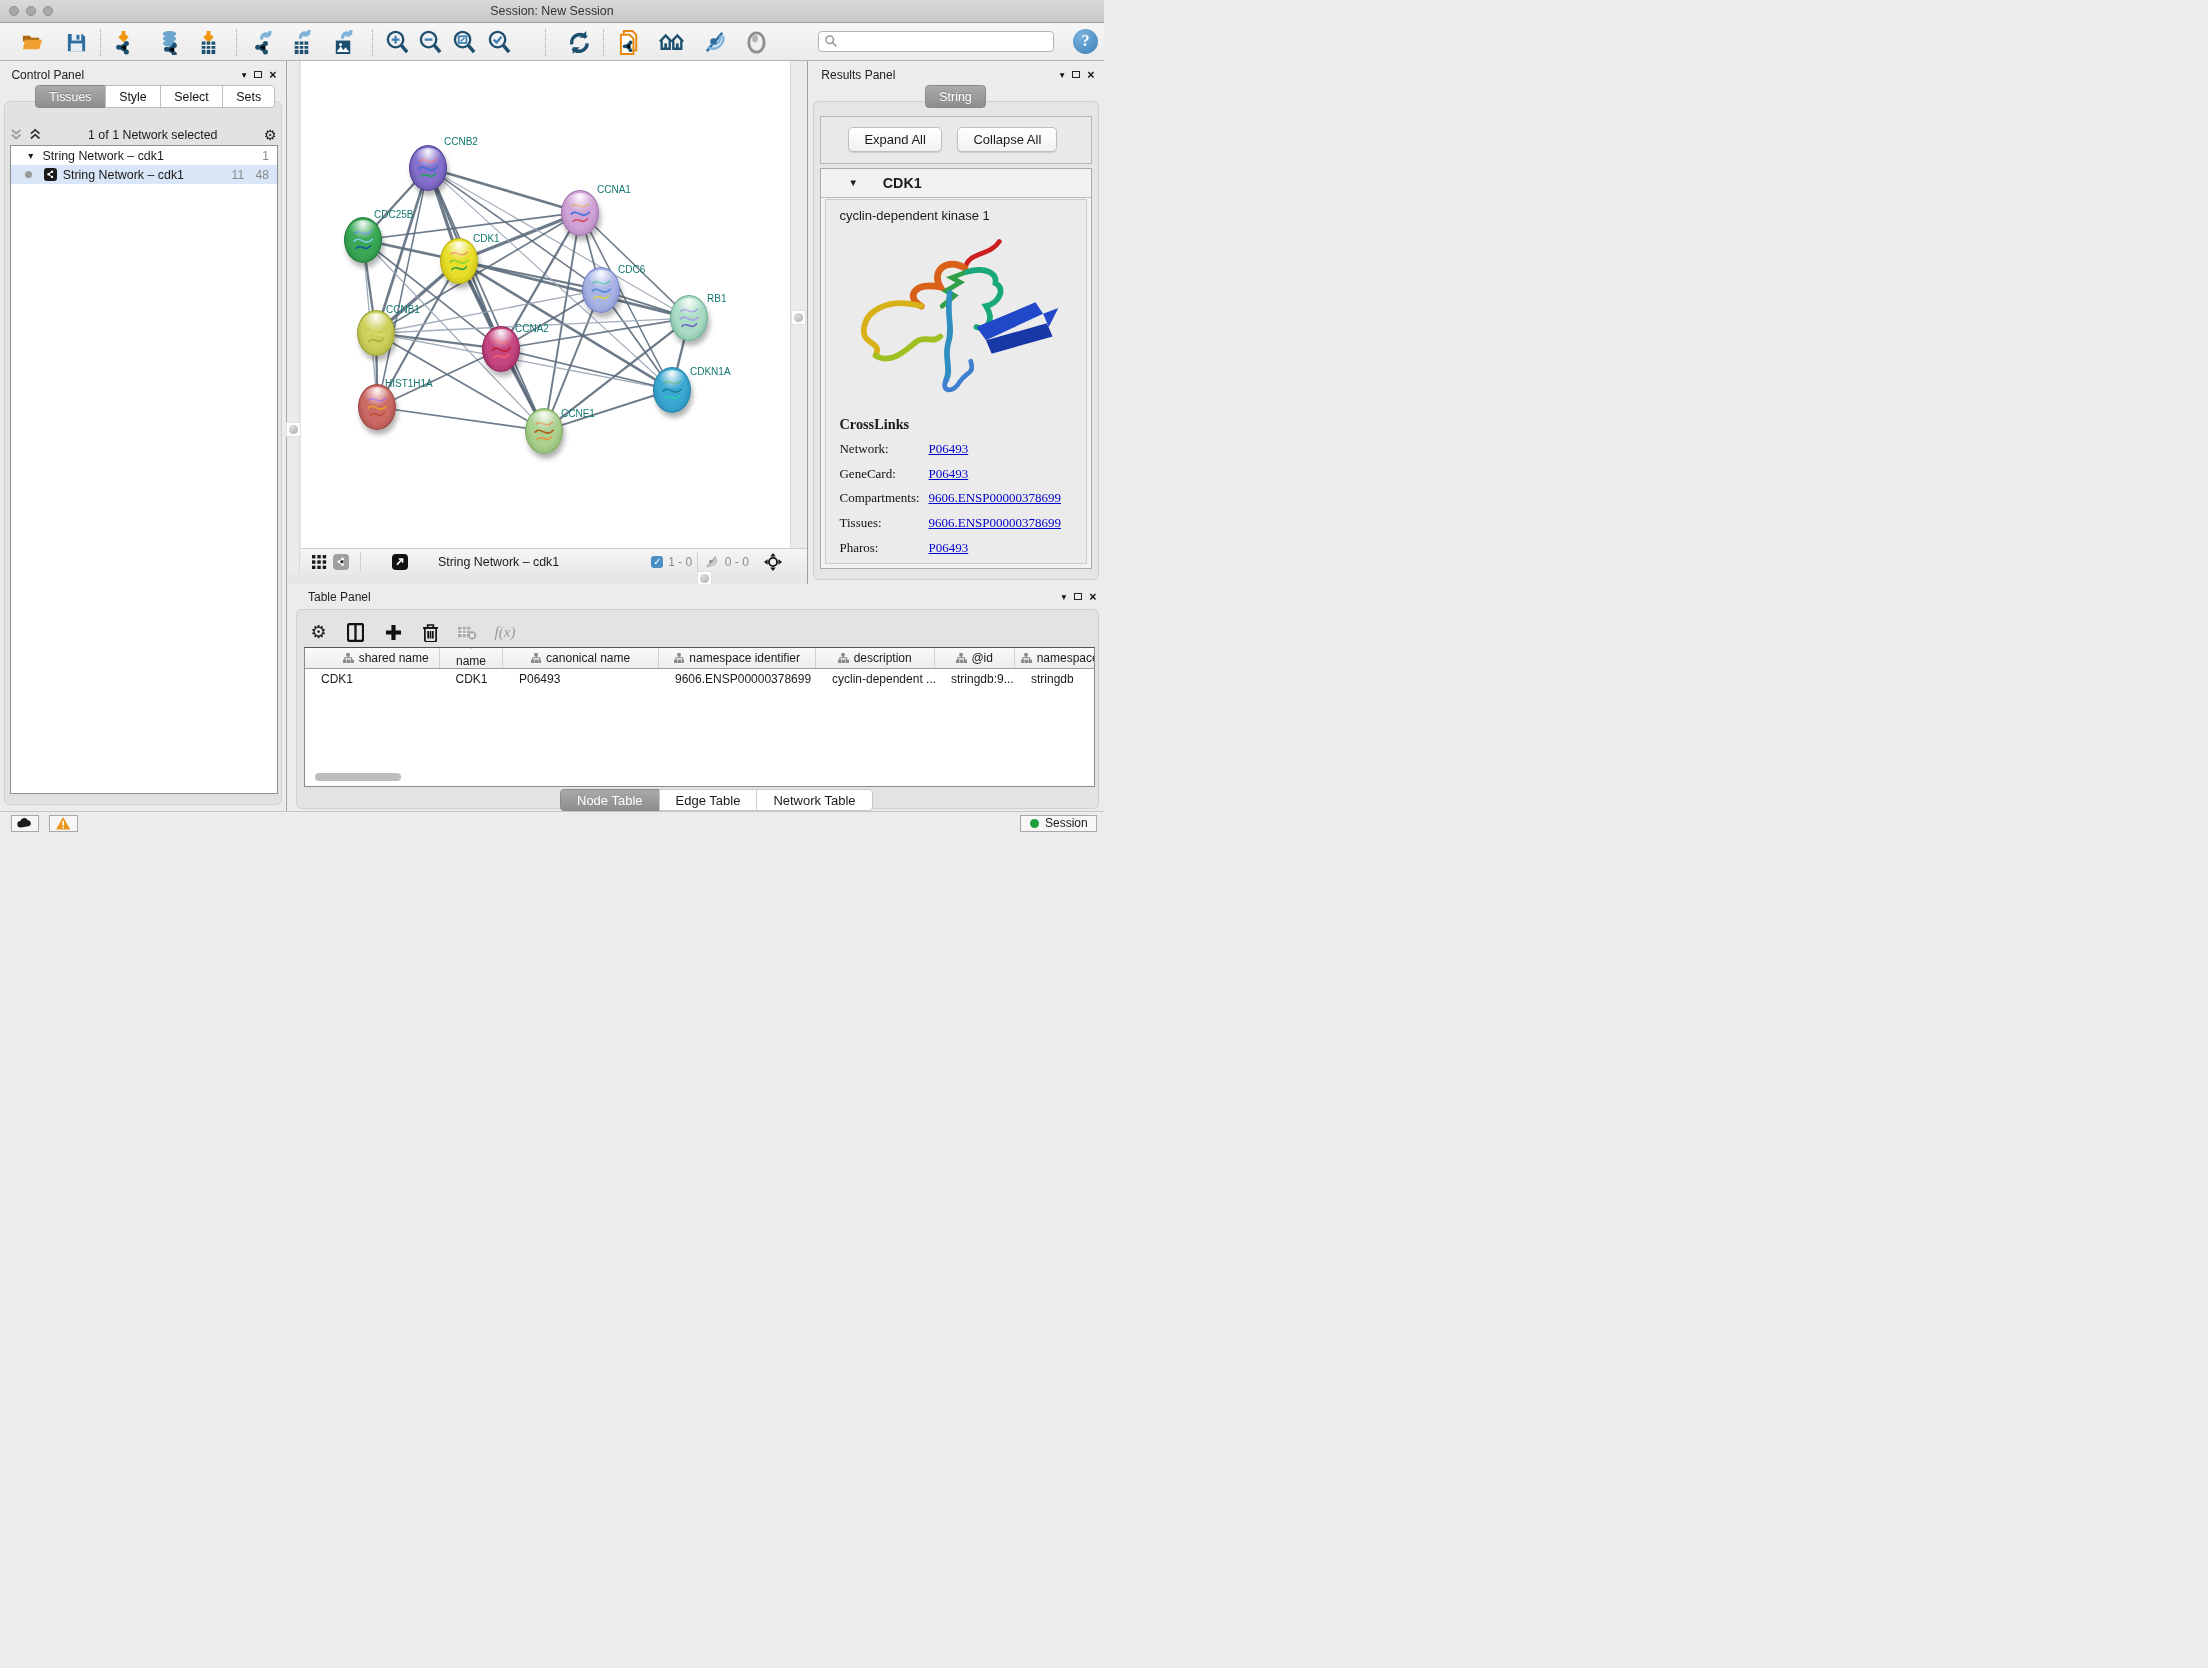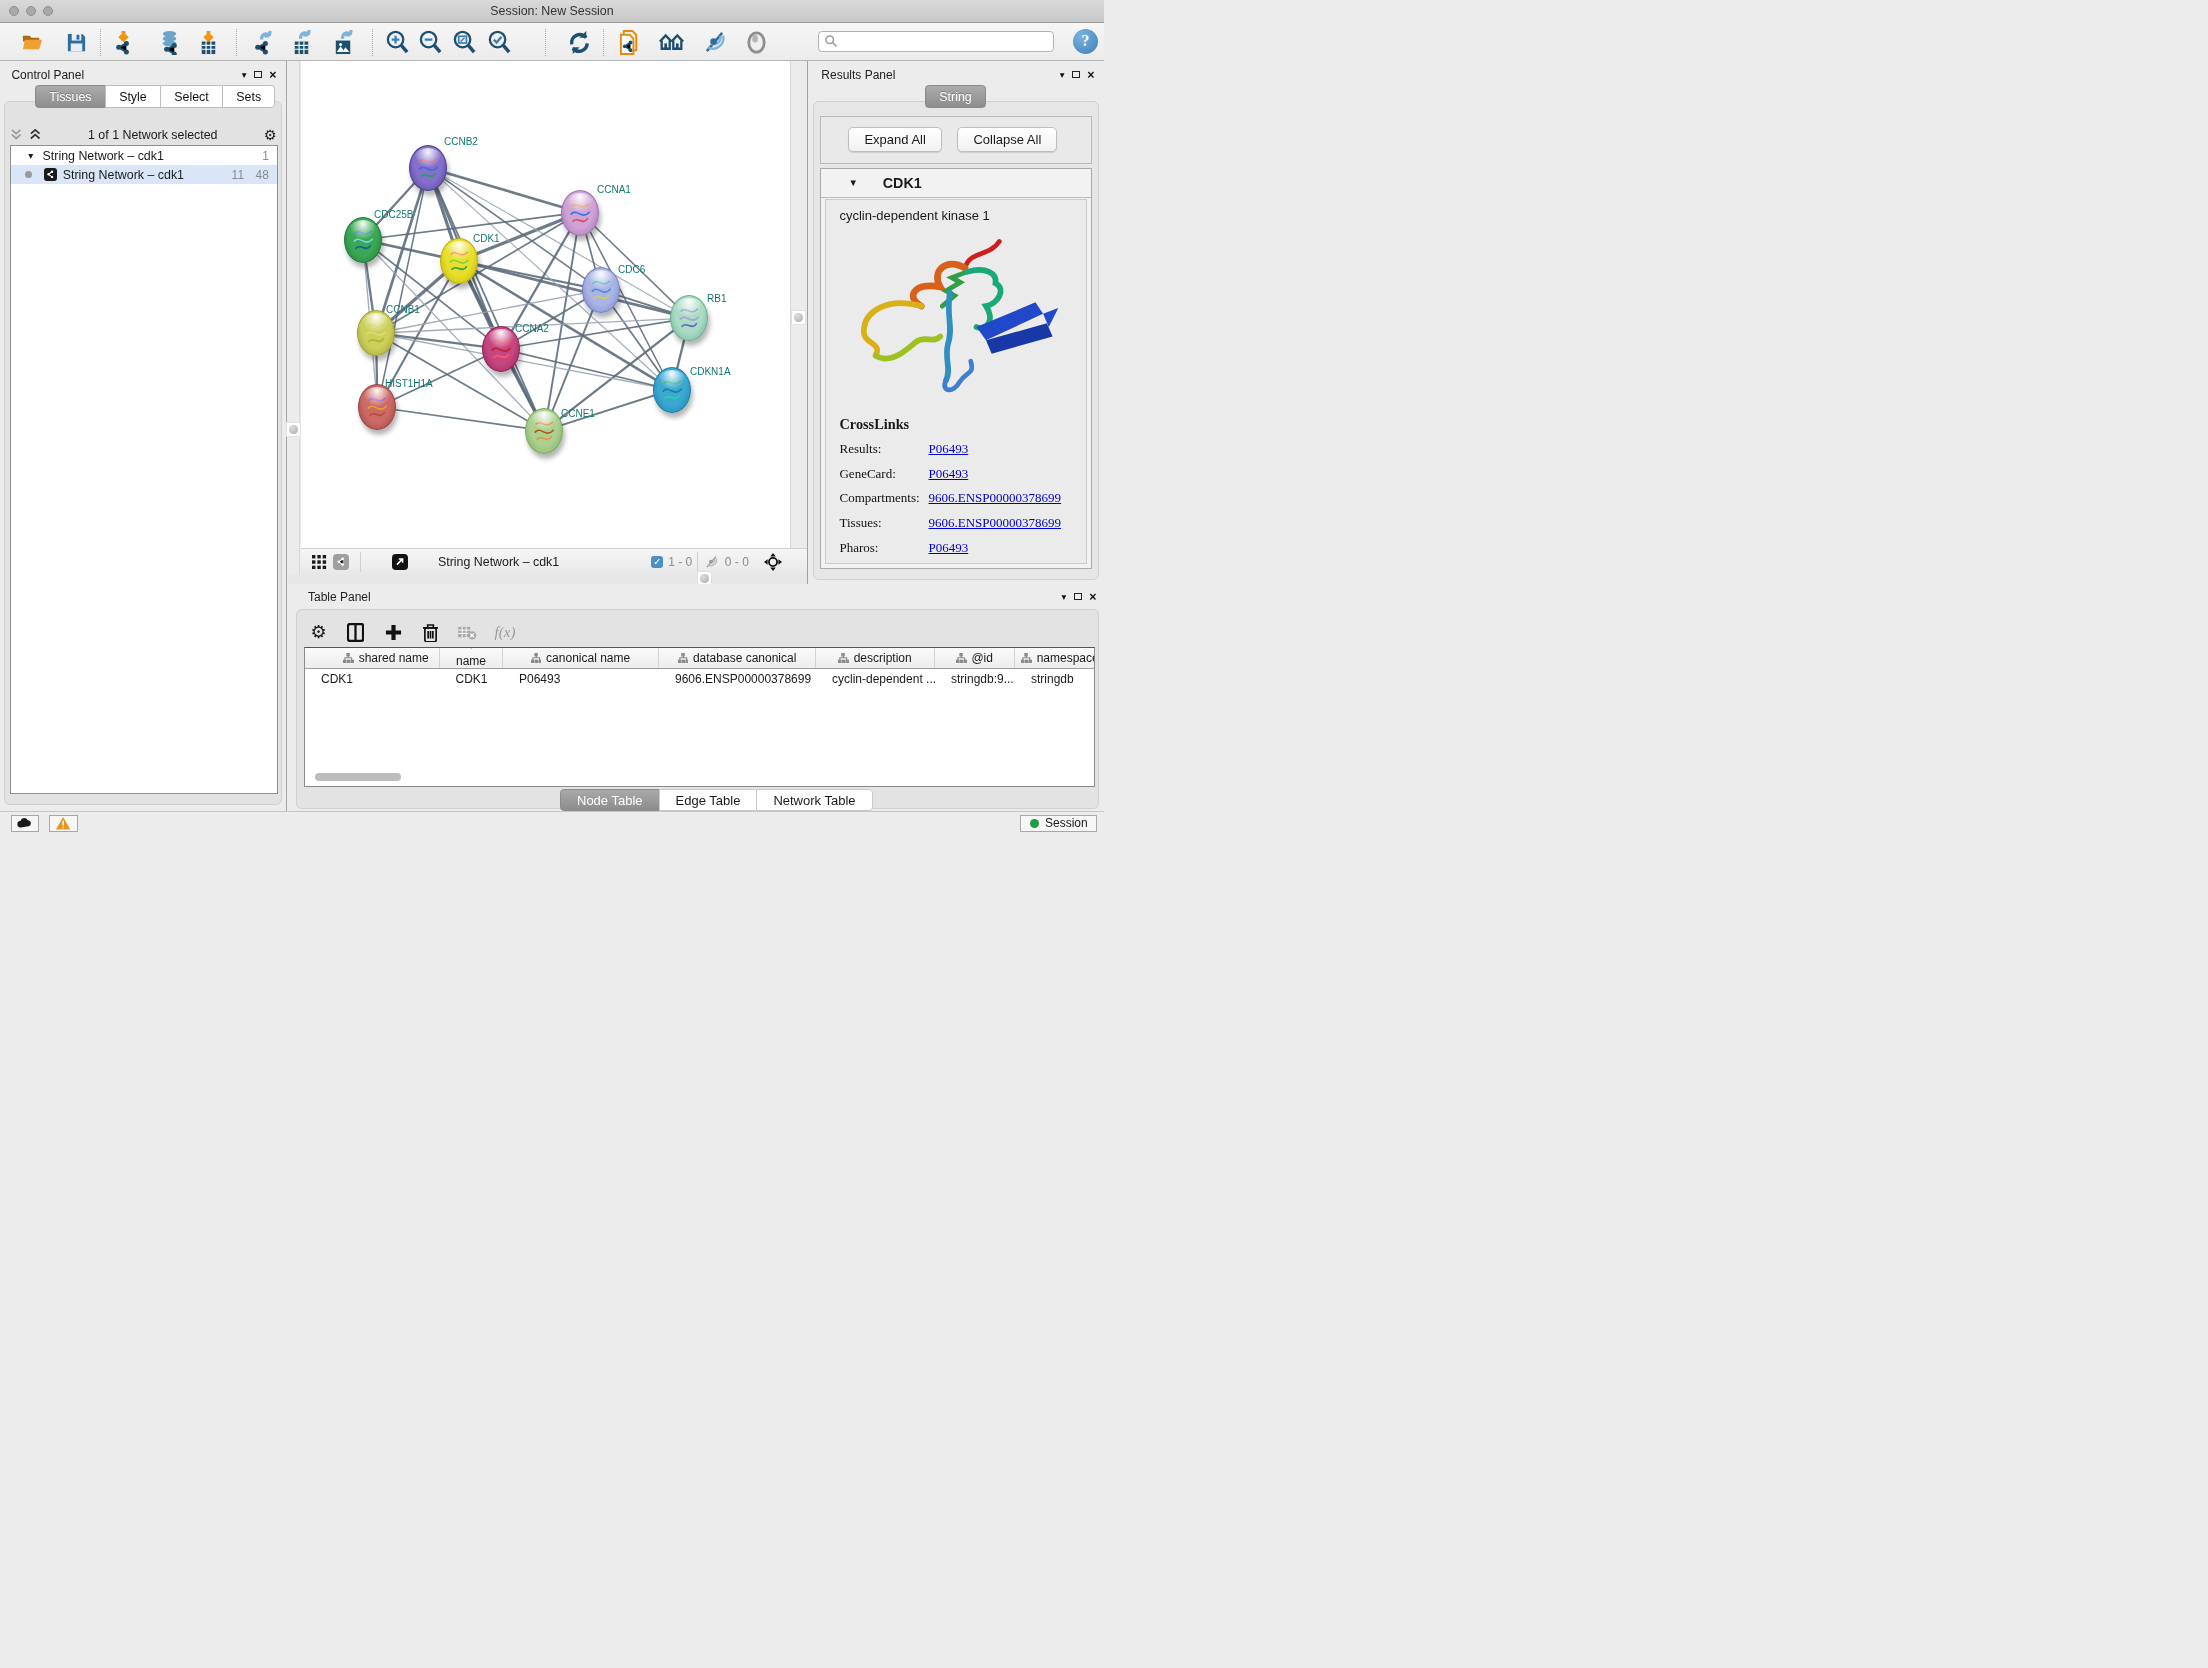--- a/index.html
+++ b/index.html
@@ -617,7 +617,7 @@
       <div style="margin:9.5px 0 0 13.3px;font-family:'Liberation Serif',serif;font-weight:bold;font-size:14.3px">CrossLinks</div>
       <div id="crosslinks">
           <div class="cl-row">
-            <span class="cl-label">Results:</span>
+            <span class="cl-label">Network:</span>
             <span class="cl-value">P06493</span>
           </div>
           <div class="cl-row">

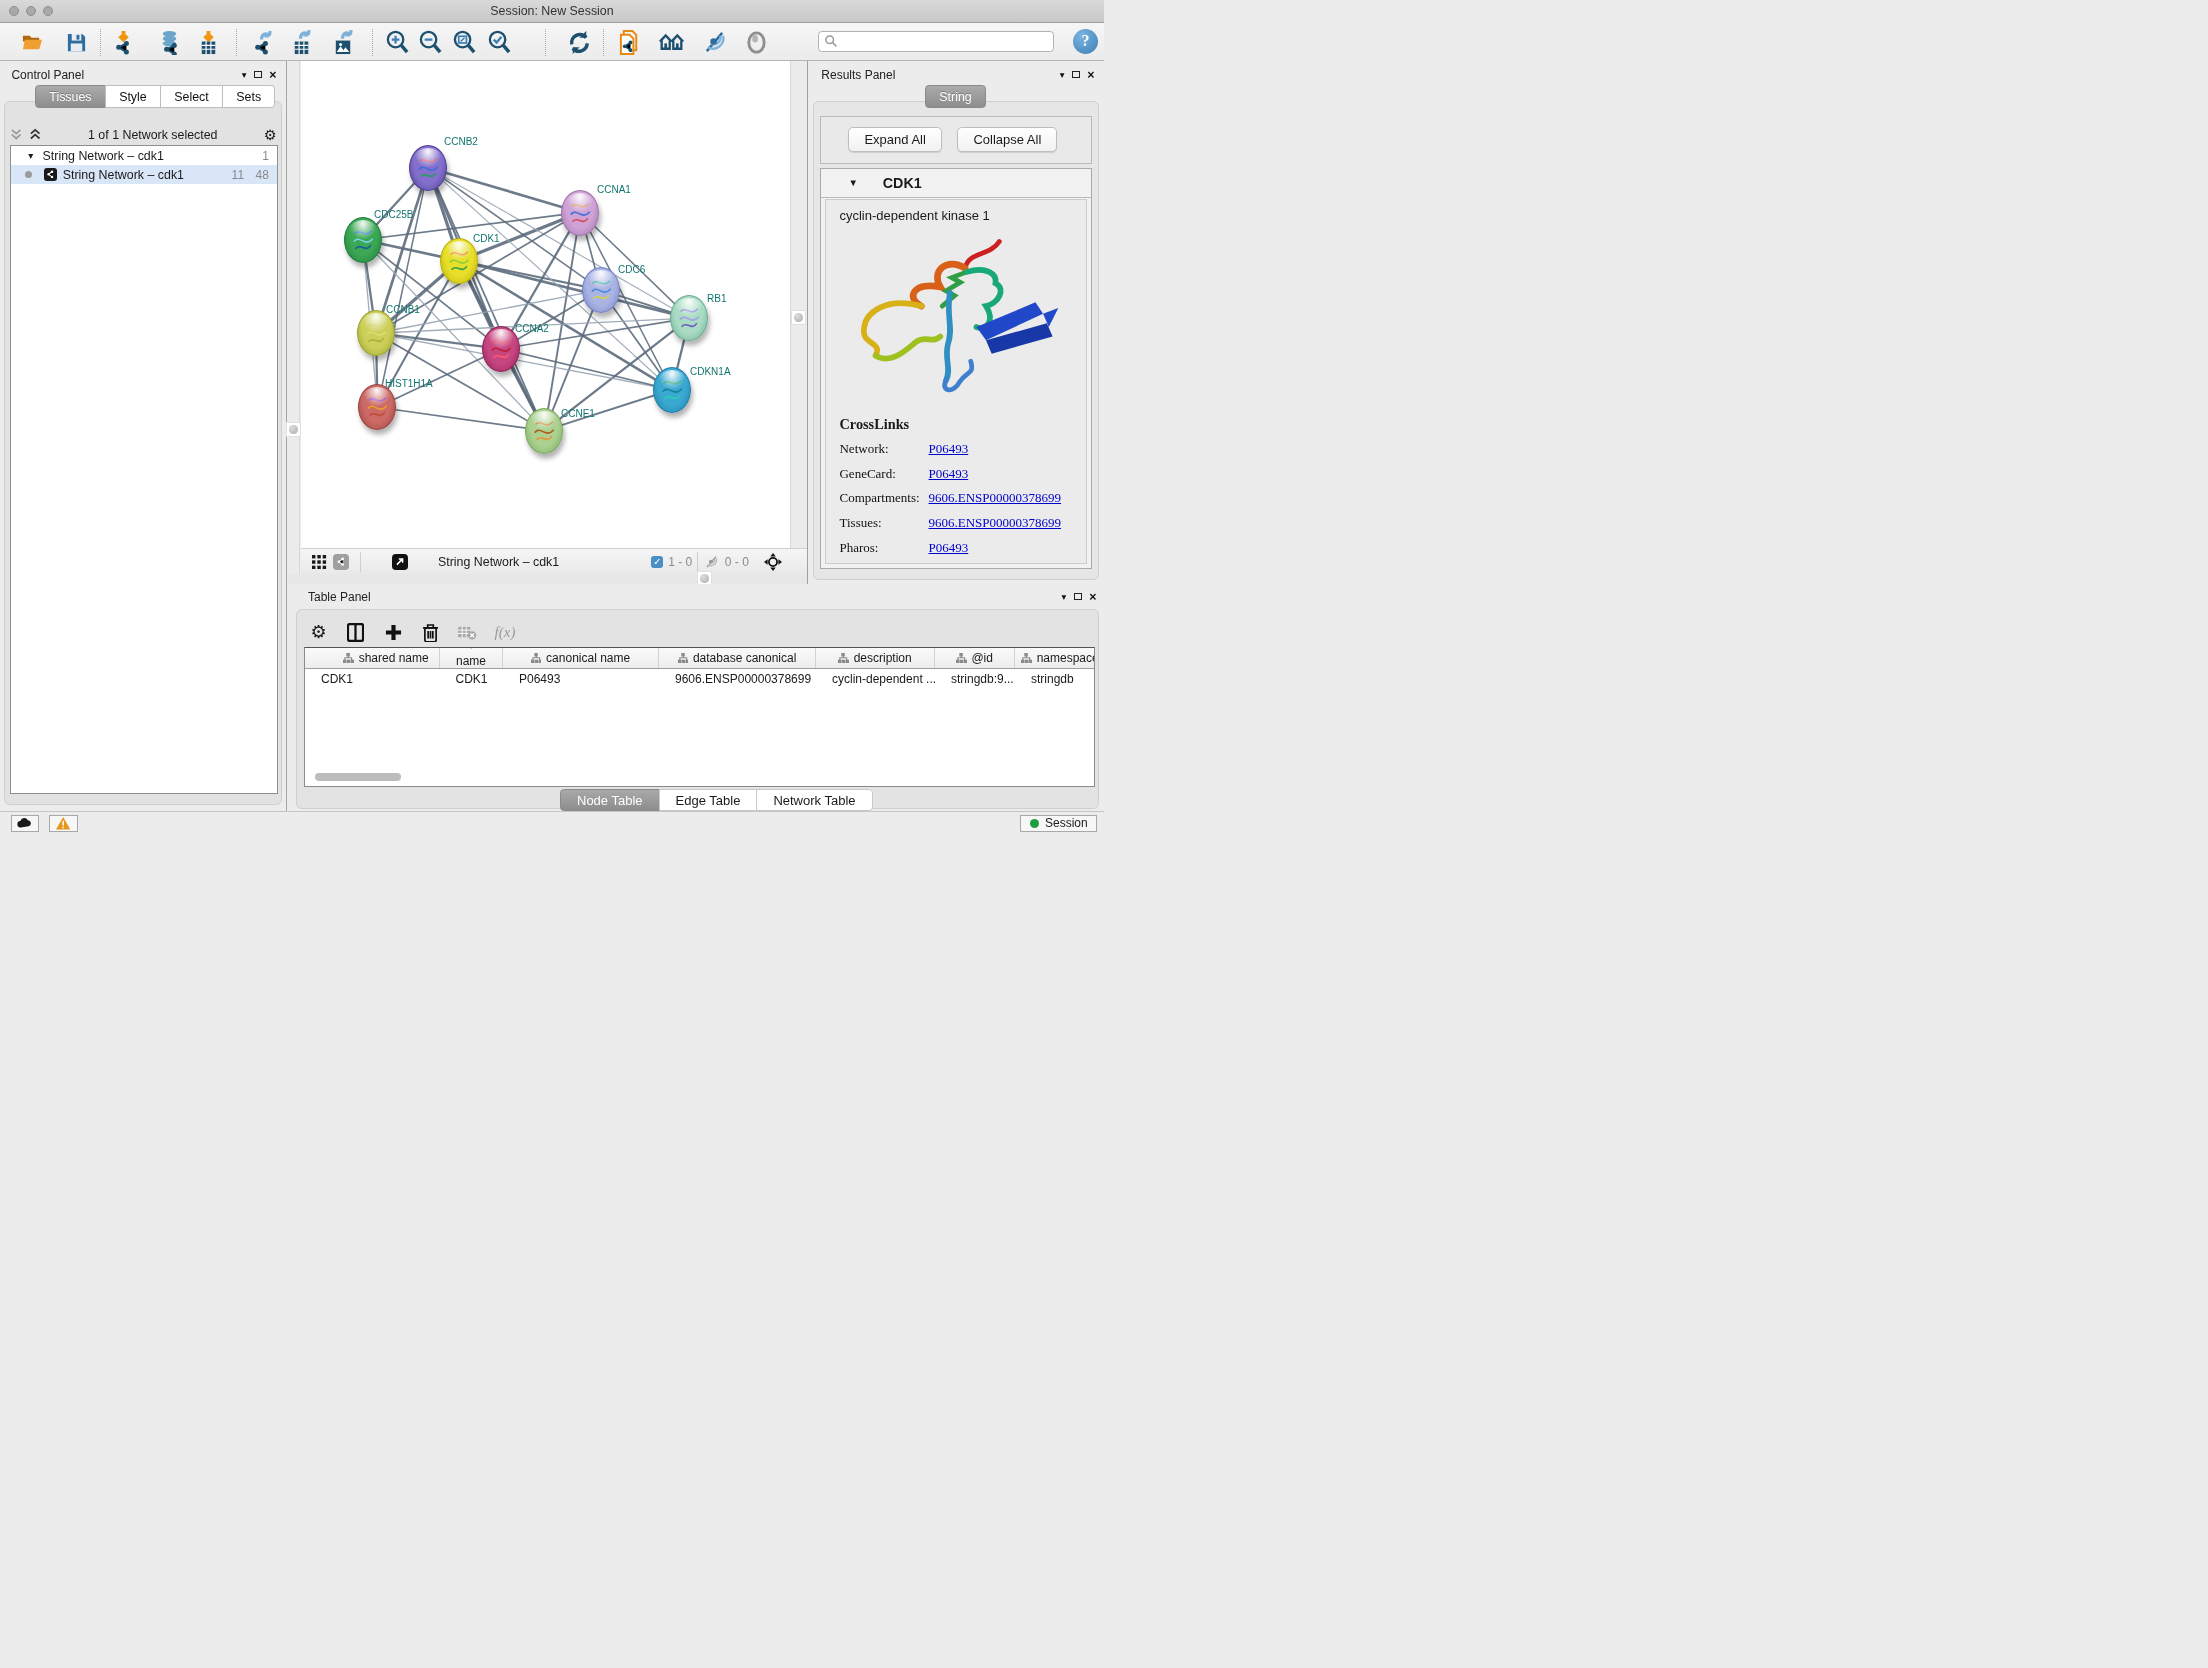--- a/index.html
+++ b/index.html
@@ -720,7 +720,7 @@
             <rect x="4" y="7" width="3.6" height="3.6" fill="#8a8a8a"></rect>
             <rect x="8" y="7" width="3.6" height="3.6" fill="#8a8a8a"></rect>
           </svg>
-          <span>database canonical</span>
+          <span>namespace identifier</span>
         </div>
         <div class="th" style="width: 119px;">
           <svg width="10.5" height="10.5" viewBox="0 0 11 11">

